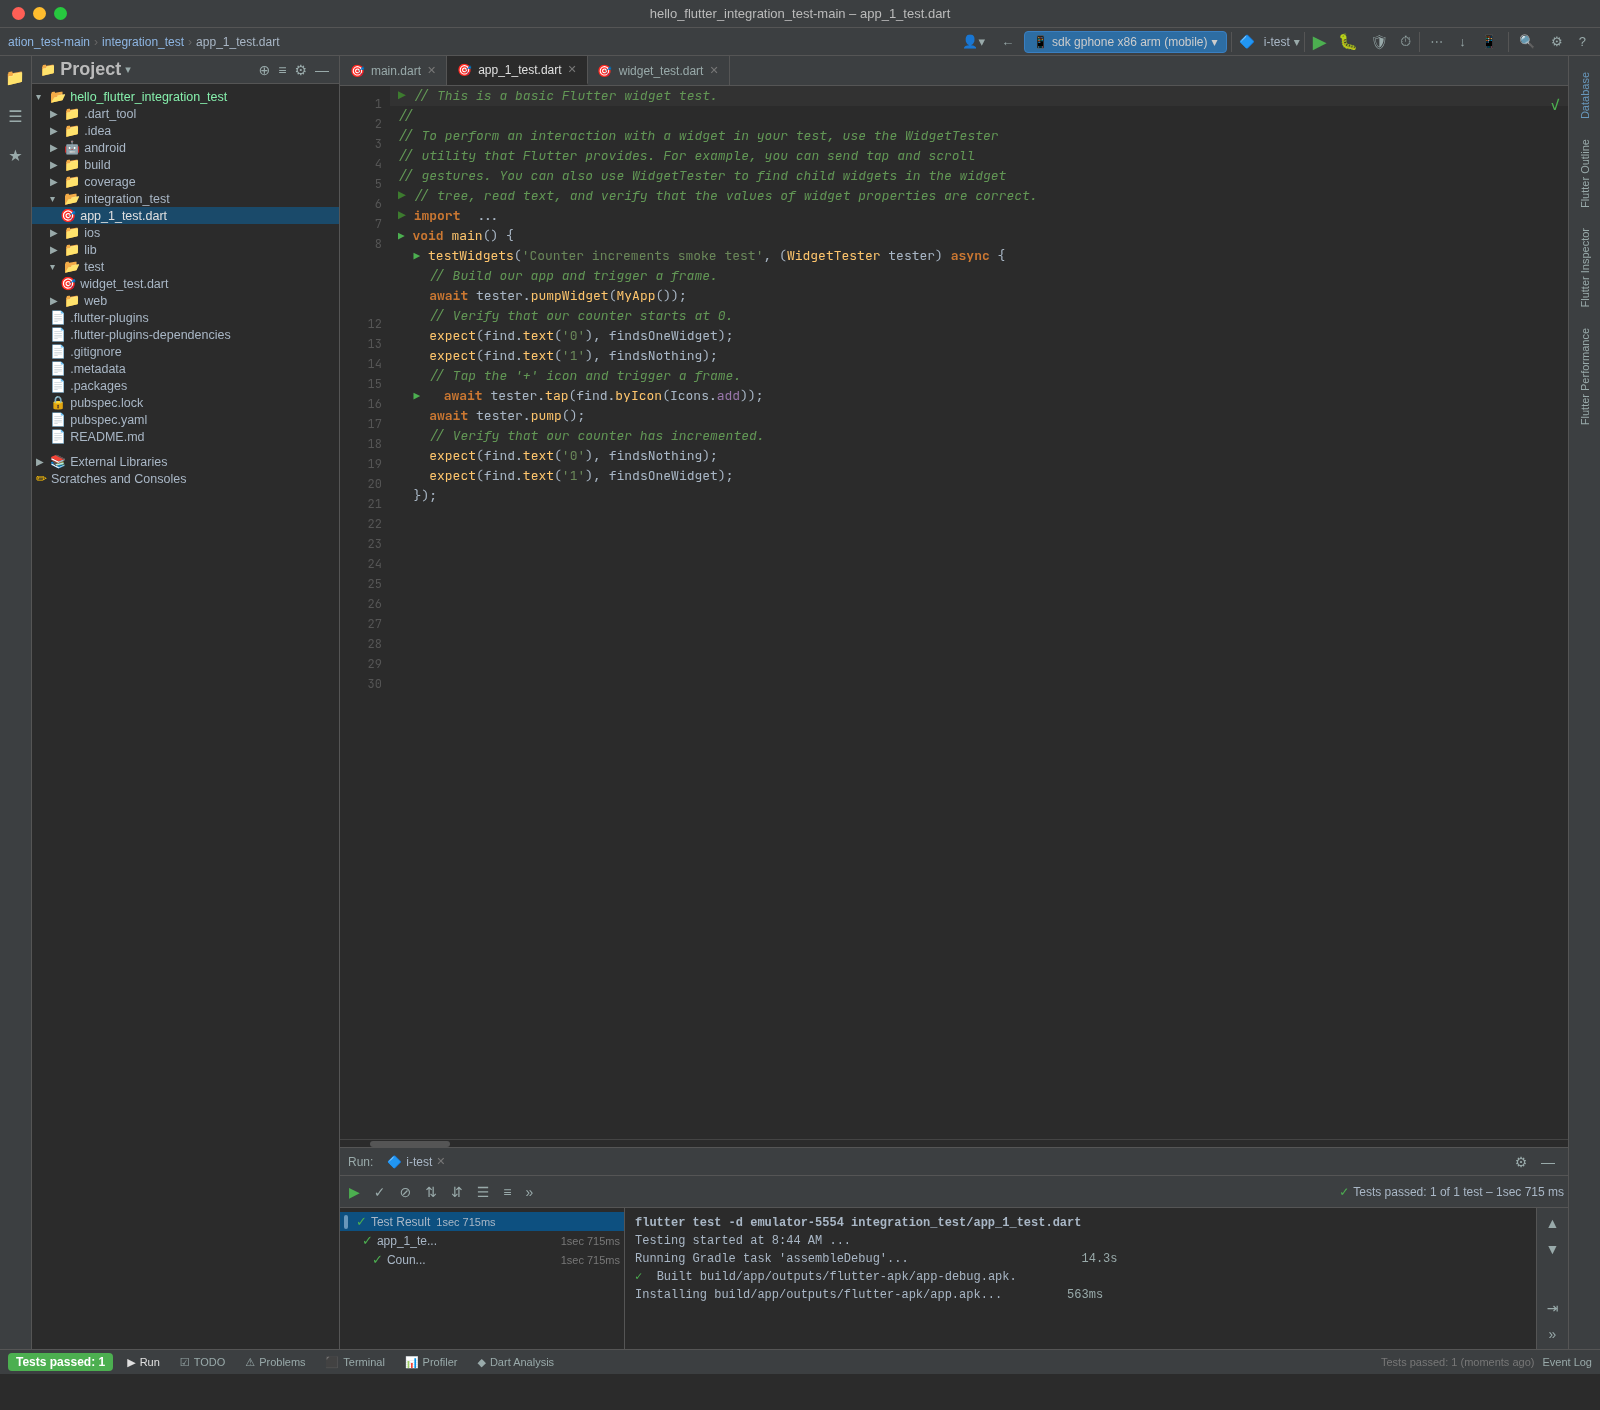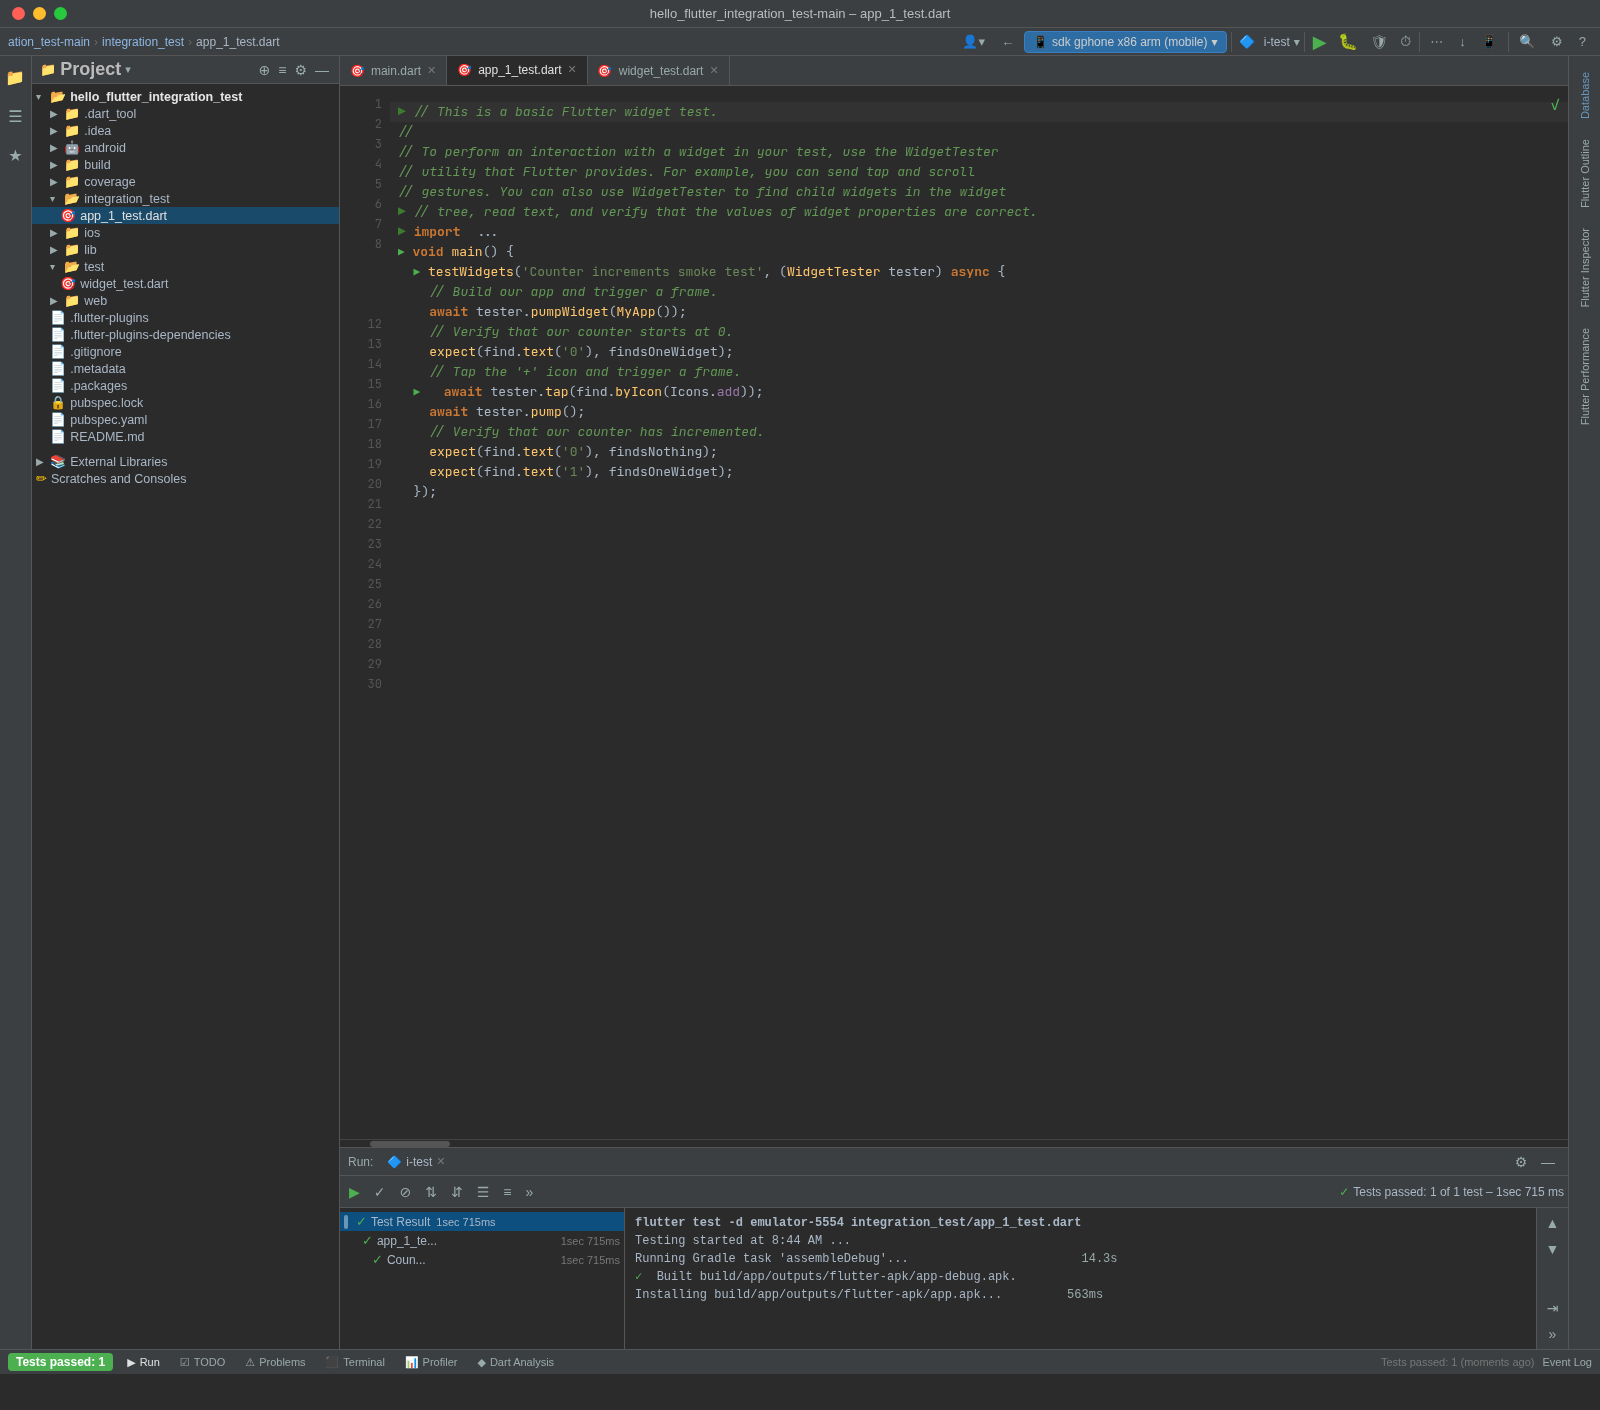--- a/index.html
+++ b/index.html
@@ -523,7 +523,7 @@
       <div class="tree-item">
         <span class="tree-arrow">▾</span>
         <span class="tree-icon icon-folder">📂</span>
-        <span style="color:#e5e5e5;font-weight:bold;">hello_flutter_integration_test</span>
+        <span style="color:#86efac;font-weight:normal;">hello_flutter_integration_test</span>
       </div>
       <div class="tree-item">
         <span style="display:inline-block;width:10px;"></span>

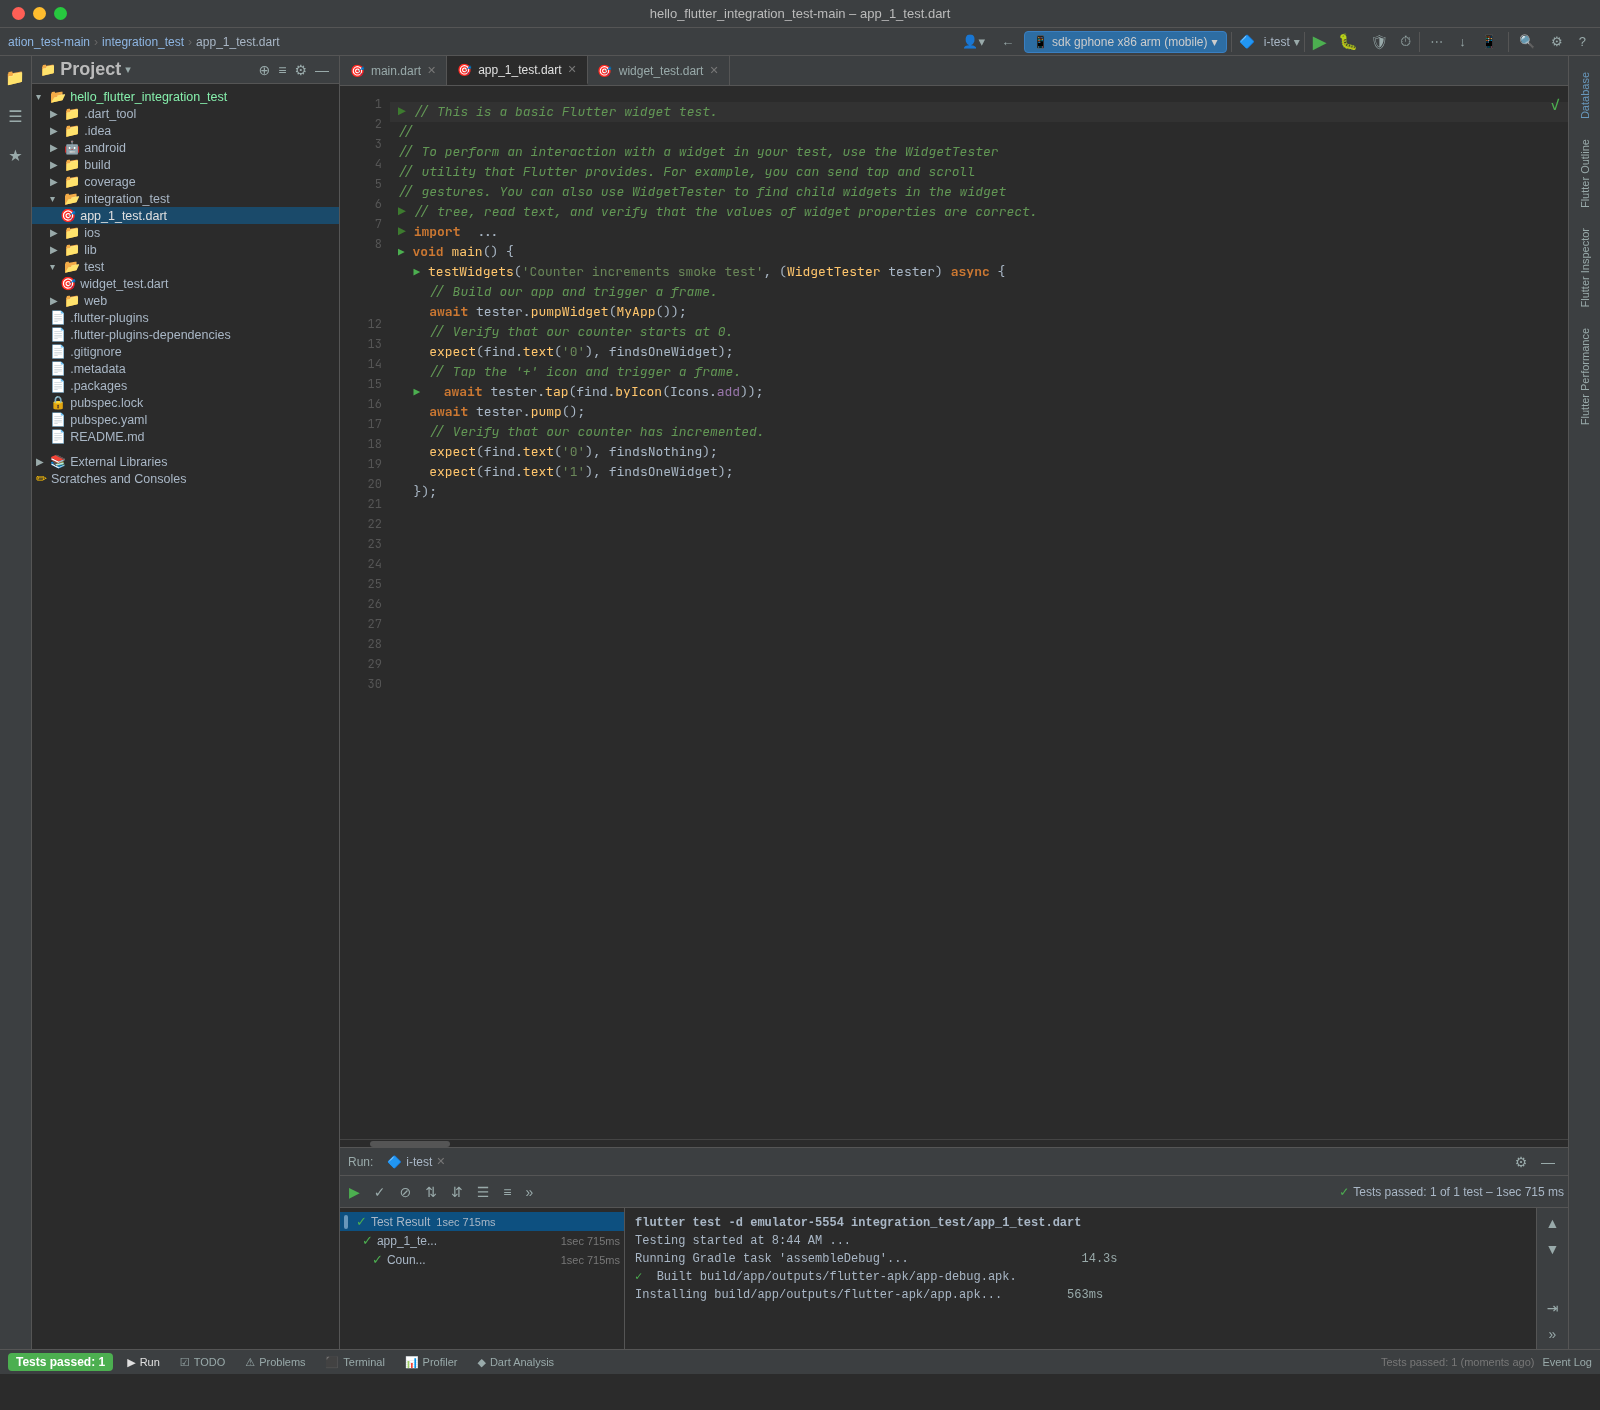--- a/index.html
+++ b/index.html
@@ -233,7 +233,7 @@
       flex: 1;
       overflow-y: auto;
       overflow-x: auto;
-      padding: 16px 0;
+      padding: 0 0;
       line-height: 20px;
     }
     .code-line {

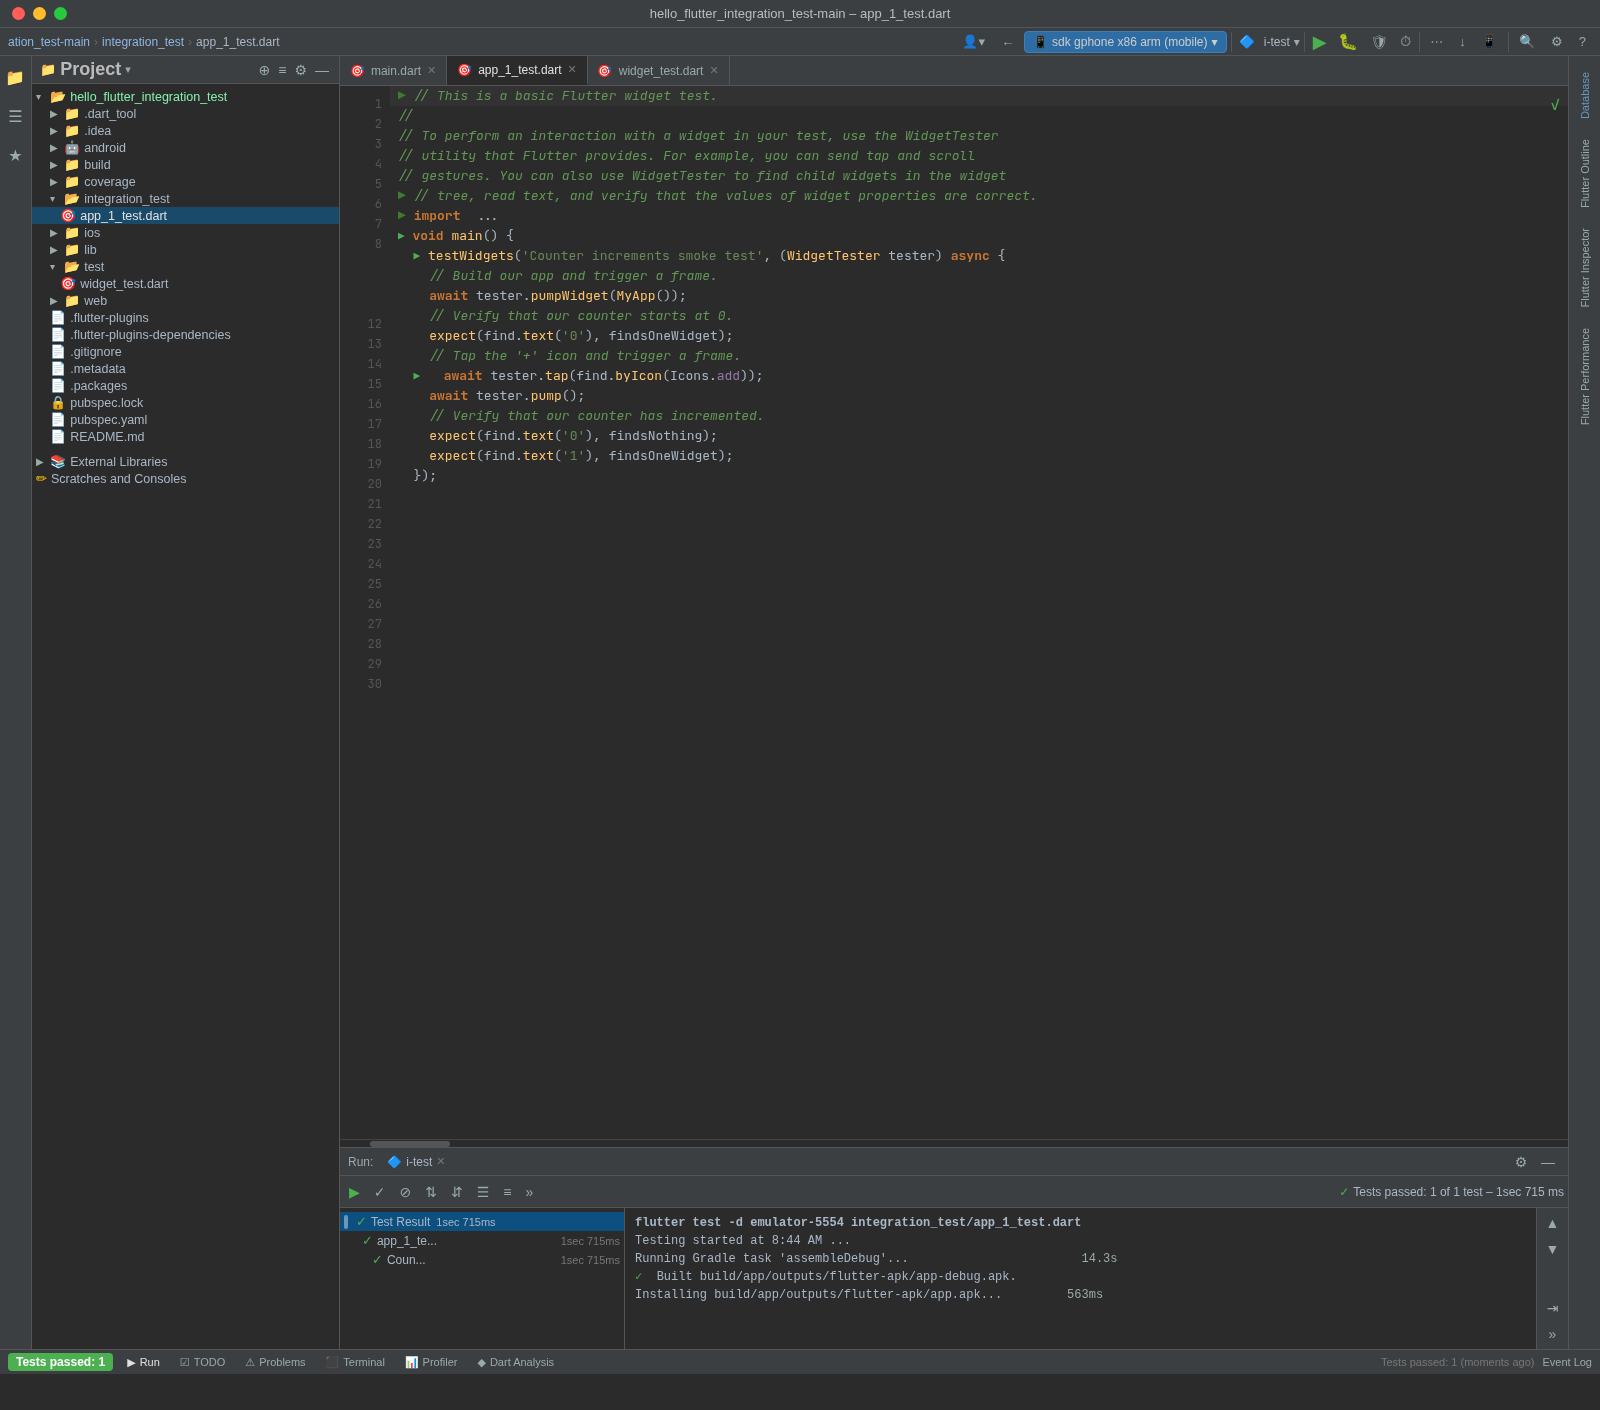--- a/index.html
+++ b/index.html
@@ -723,6 +723,7 @@
         <div class="code-line"></div>
         <div class="code-line">    <span class="cm">// Verify that our counter starts at 0.</span></div>
         <div class="code-line">    <span class="fn">expect</span><span class="punc">(</span><span style="color:#a9b7c6;">find</span><span class="punc">.</span><span class="fn">text</span><span class="punc">(</span><span class="str">'0'</span><span class="punc">),</span> <span style="color:#a9b7c6;">findsOneWidget</span><span class="punc">);</span></div>
+        <div class="code-line">    <span class="fn">expect</span><span class="punc">(</span><span style="color:#a9b7c6;">find</span><span class="punc">.</span><span class="fn">text</span><span class="punc">(</span><span class="str">'1'</span><span class="punc">),</span> <span style="color:#a9b7c6;">findsNothing</span><span class="punc">);</span></div>
         <div class="code-line"></div>
         <div class="code-line">    <span class="cm">// Tap the '+' icon and trigger a frame.</span></div>
         <div class="code-line">  <span style="color:#4caf50;font-size:11px;">▶</span>   <span class="kw">await</span> <span style="color:#a9b7c6;">tester</span><span class="punc">.</span><span class="fn">tap</span><span class="punc">(</span><span style="color:#a9b7c6;">find</span><span class="punc">.</span><span class="fn">byIcon</span><span class="punc">(</span><span style="color:#a9b7c6;">Icons</span><span class="punc">.</span><span class="field">add</span><span class="punc">));</span></div>

